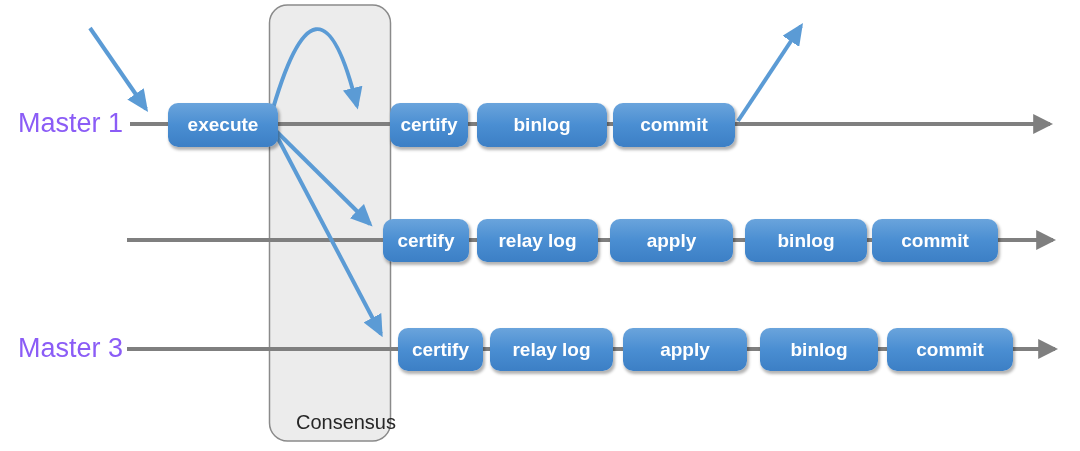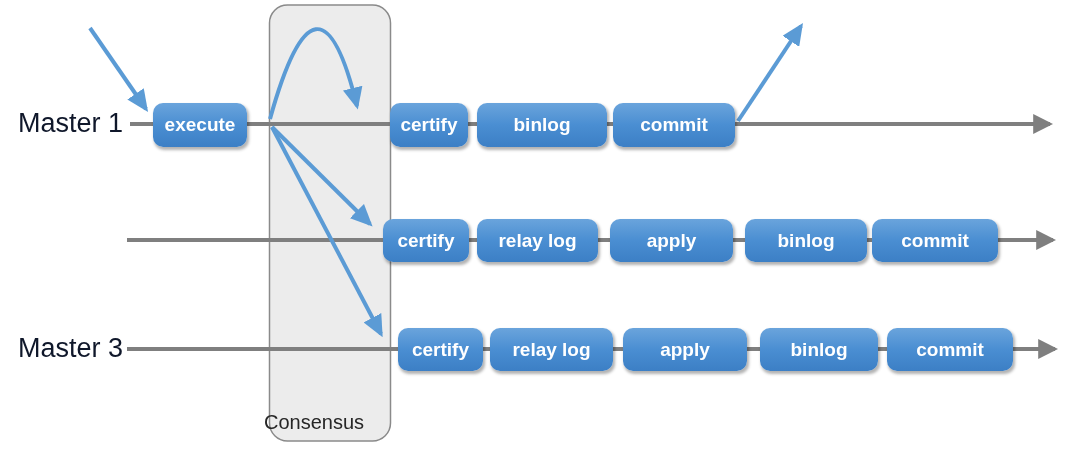--- a/index.html
+++ b/index.html
@@ -14,7 +14,7 @@
   .master-label {
     position:absolute;
     font-size:27px;
-    color:#0f172a;
+    color:#8b5cf6;
     white-space:nowrap;
     font-family:"Liberation Sans", sans-serif;
   }

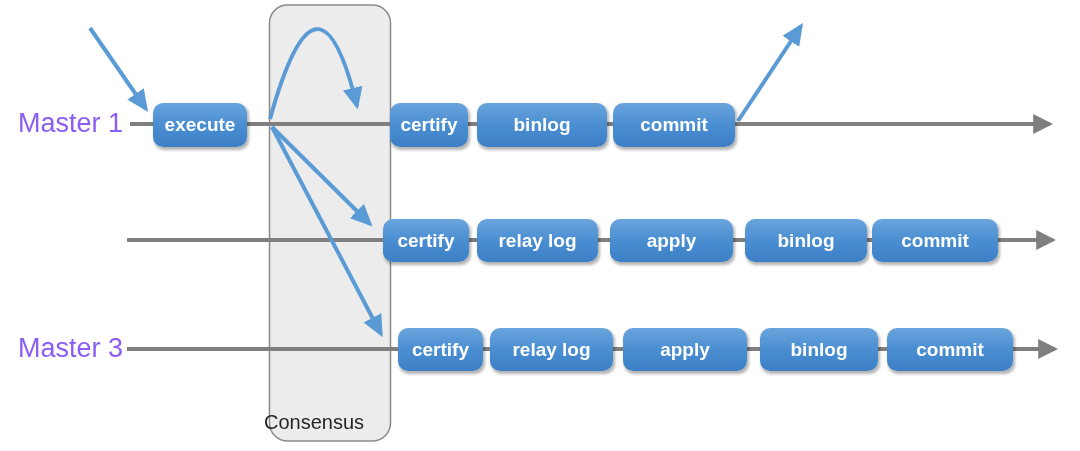--- a/index.html
+++ b/index.html
@@ -68,7 +68,7 @@
   <div class="master-label" style="left:18px; top:108px;">Master 1</div>
   <div class="master-label" style="left:18px; top:333px;">Master 3</div>
 
-  <div class="box" style="left:153px; top:103px; width:94px; height:44px;">execute</div>
+  <div class="box" style="left:168px; top:103px; width:110px; height:44px;">execute</div>
   <div class="box" style="left:390px; top:103px; width:78px; height:44px;">certify</div>
   <div class="box" style="left:477px; top:103px; width:130px; height:44px;">binlog</div>
   <div class="box" style="left:613px; top:103px; width:122px; height:44px;">commit</div>

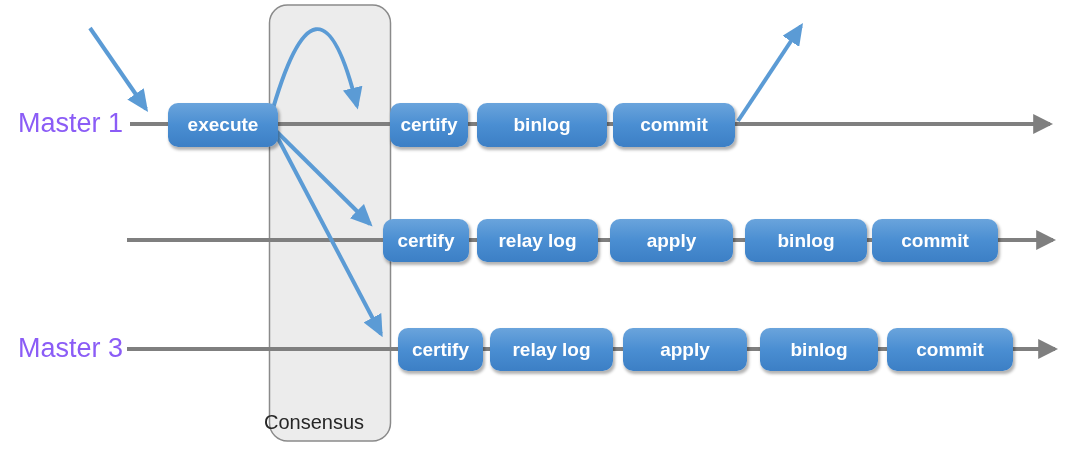--- a/index.html
+++ b/index.html
@@ -32,7 +32,7 @@
   .consensus-label {
     position:absolute;
     left:264px; top:411px; width:132px;
-    text-align:left;
+    text-align:right;
     font-size:20px;
     color:#262626;
   }

